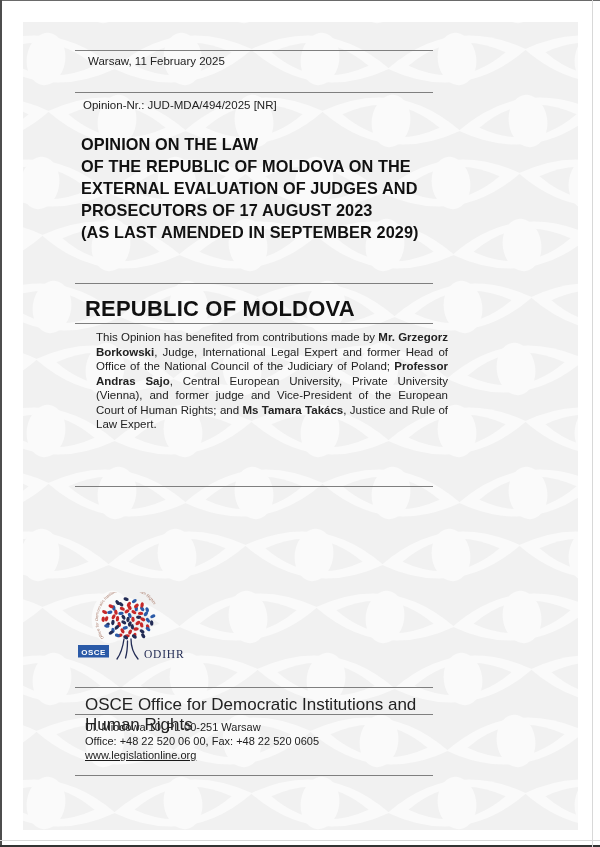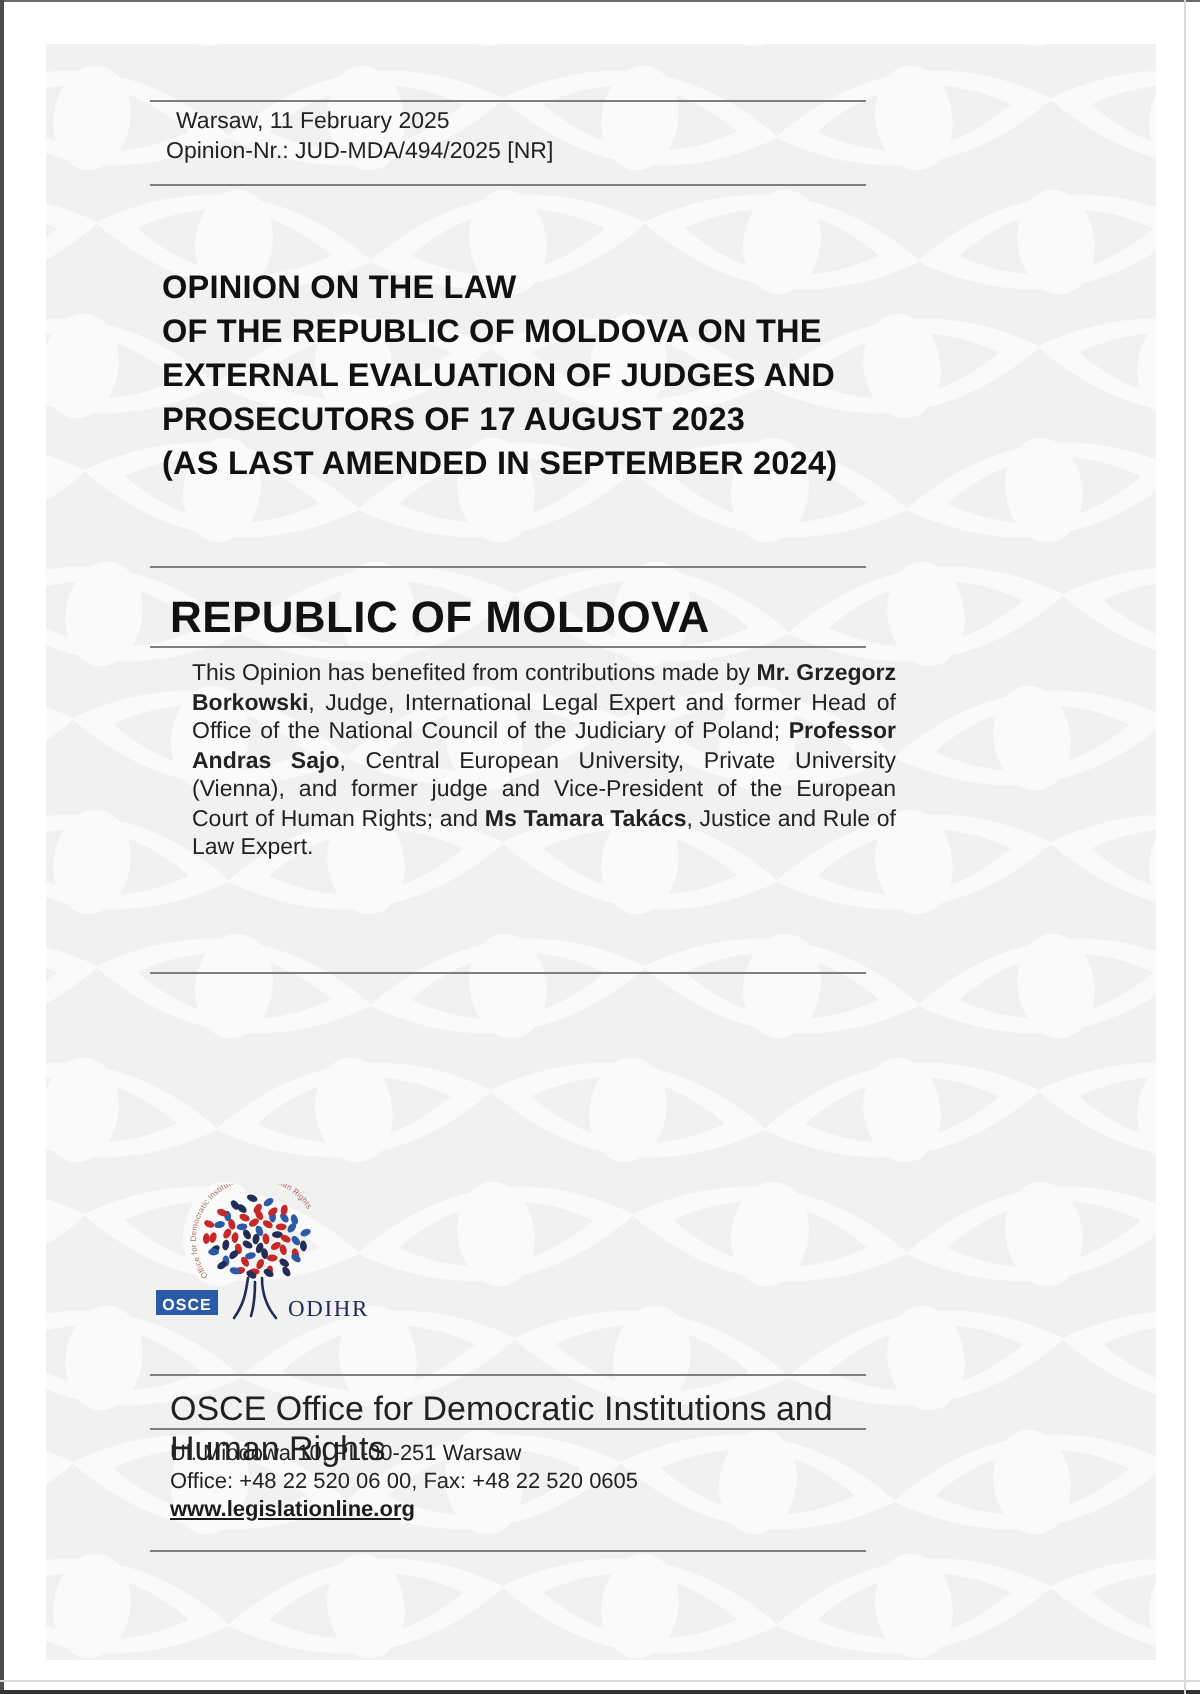--- a/index.html
+++ b/index.html
@@ -29,7 +29,7 @@
 
   .hdr { position:absolute; top:54px; left:0; font-size:11.5px; line-height:15px; color:#222; }
   .hdr .l1 { padding-left:13px; }
-  .hdr .l2 { padding-left:8px; }
+  .hdr .l2 { padding-left:8px;margin-top:29px; }
 
   .doc-title { position:absolute; top:133px; left:6px; width:354px;
     font-size:16.3px; font-weight:bold; line-height:22px; color:#111;

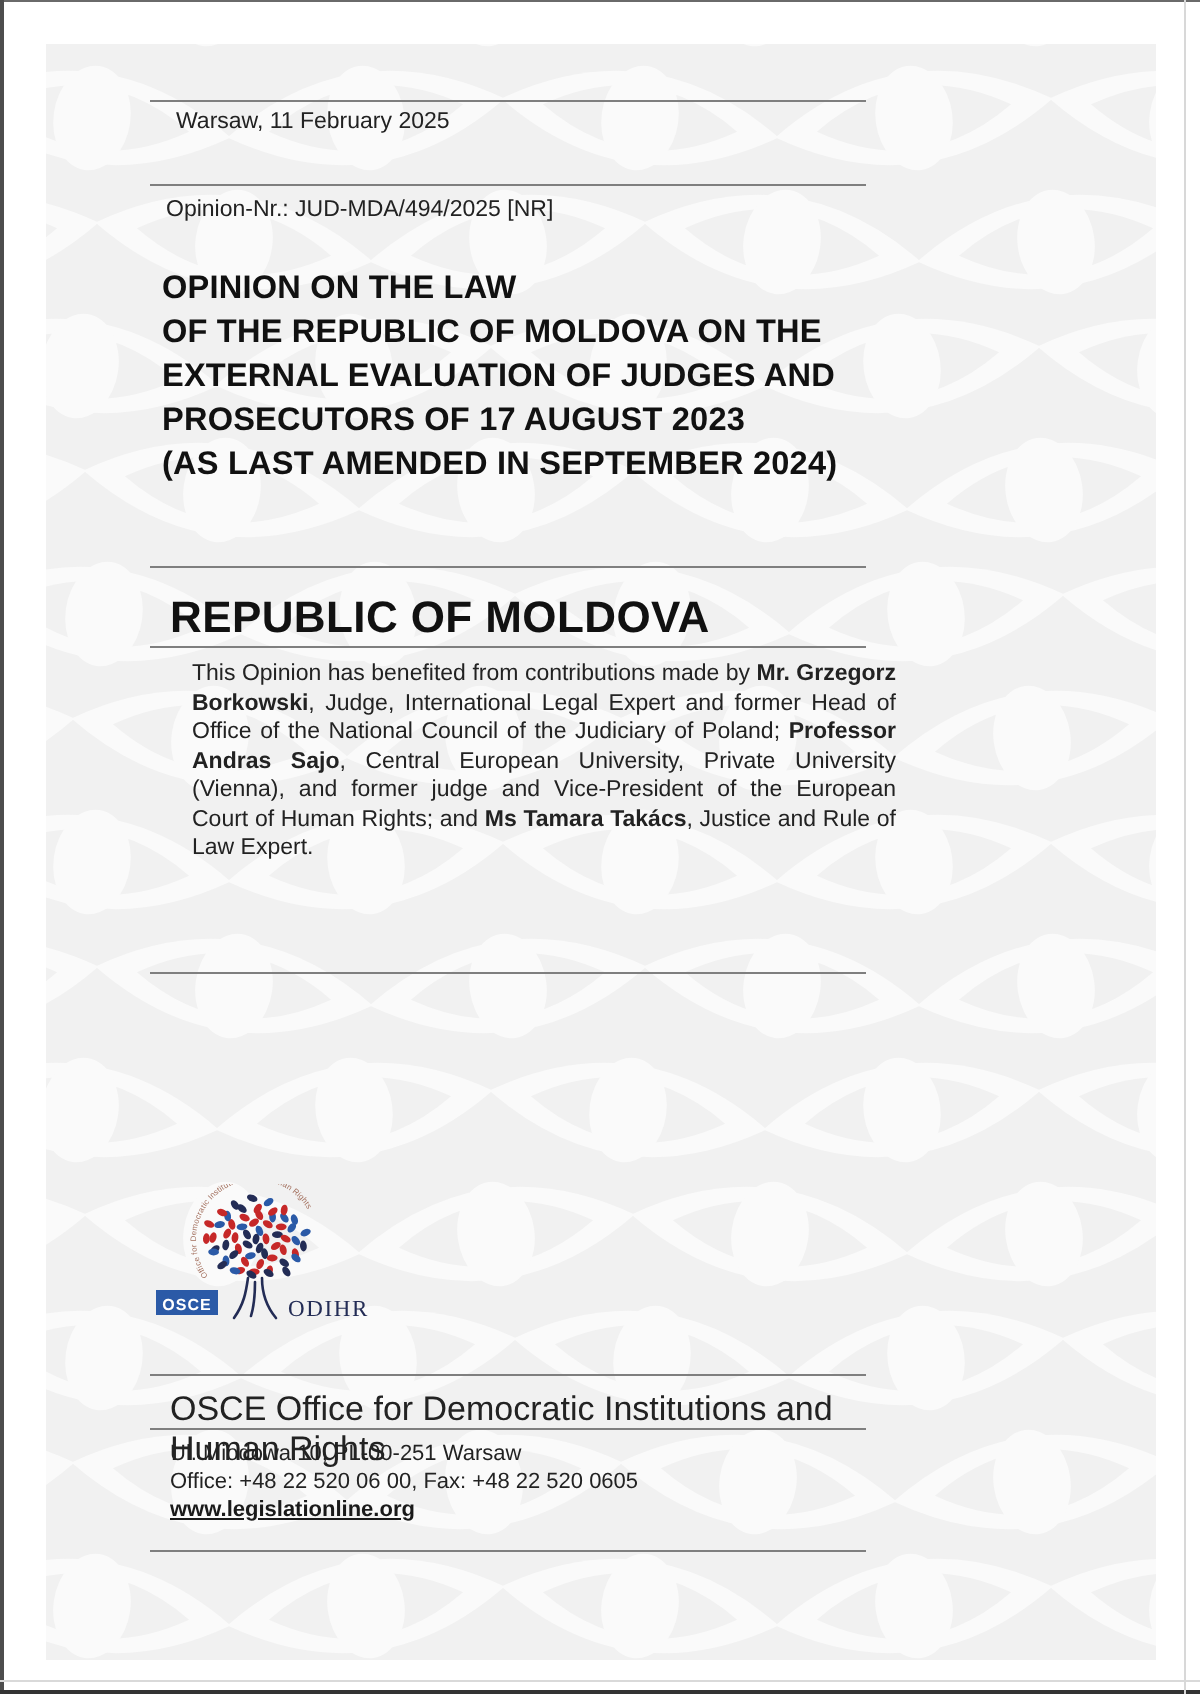--- a/index.html
+++ b/index.html
@@ -175,7 +175,7 @@
 OF THE REPUBLIC OF MOLDOVA ON THE
 EXTERNAL EVALUATION OF JUDGES AND
 PROSECUTORS OF 17 AUGUST 2023
-(AS LAST AMENDED IN SEPTEMBER 2024)</div>
+(AS LAST AMENDED IN SEPTEMBER 2029)</div>
 
   <div class="rule r3"></div>
   <div class="section-heading">REPUBLIC OF MOLDOVA</div>

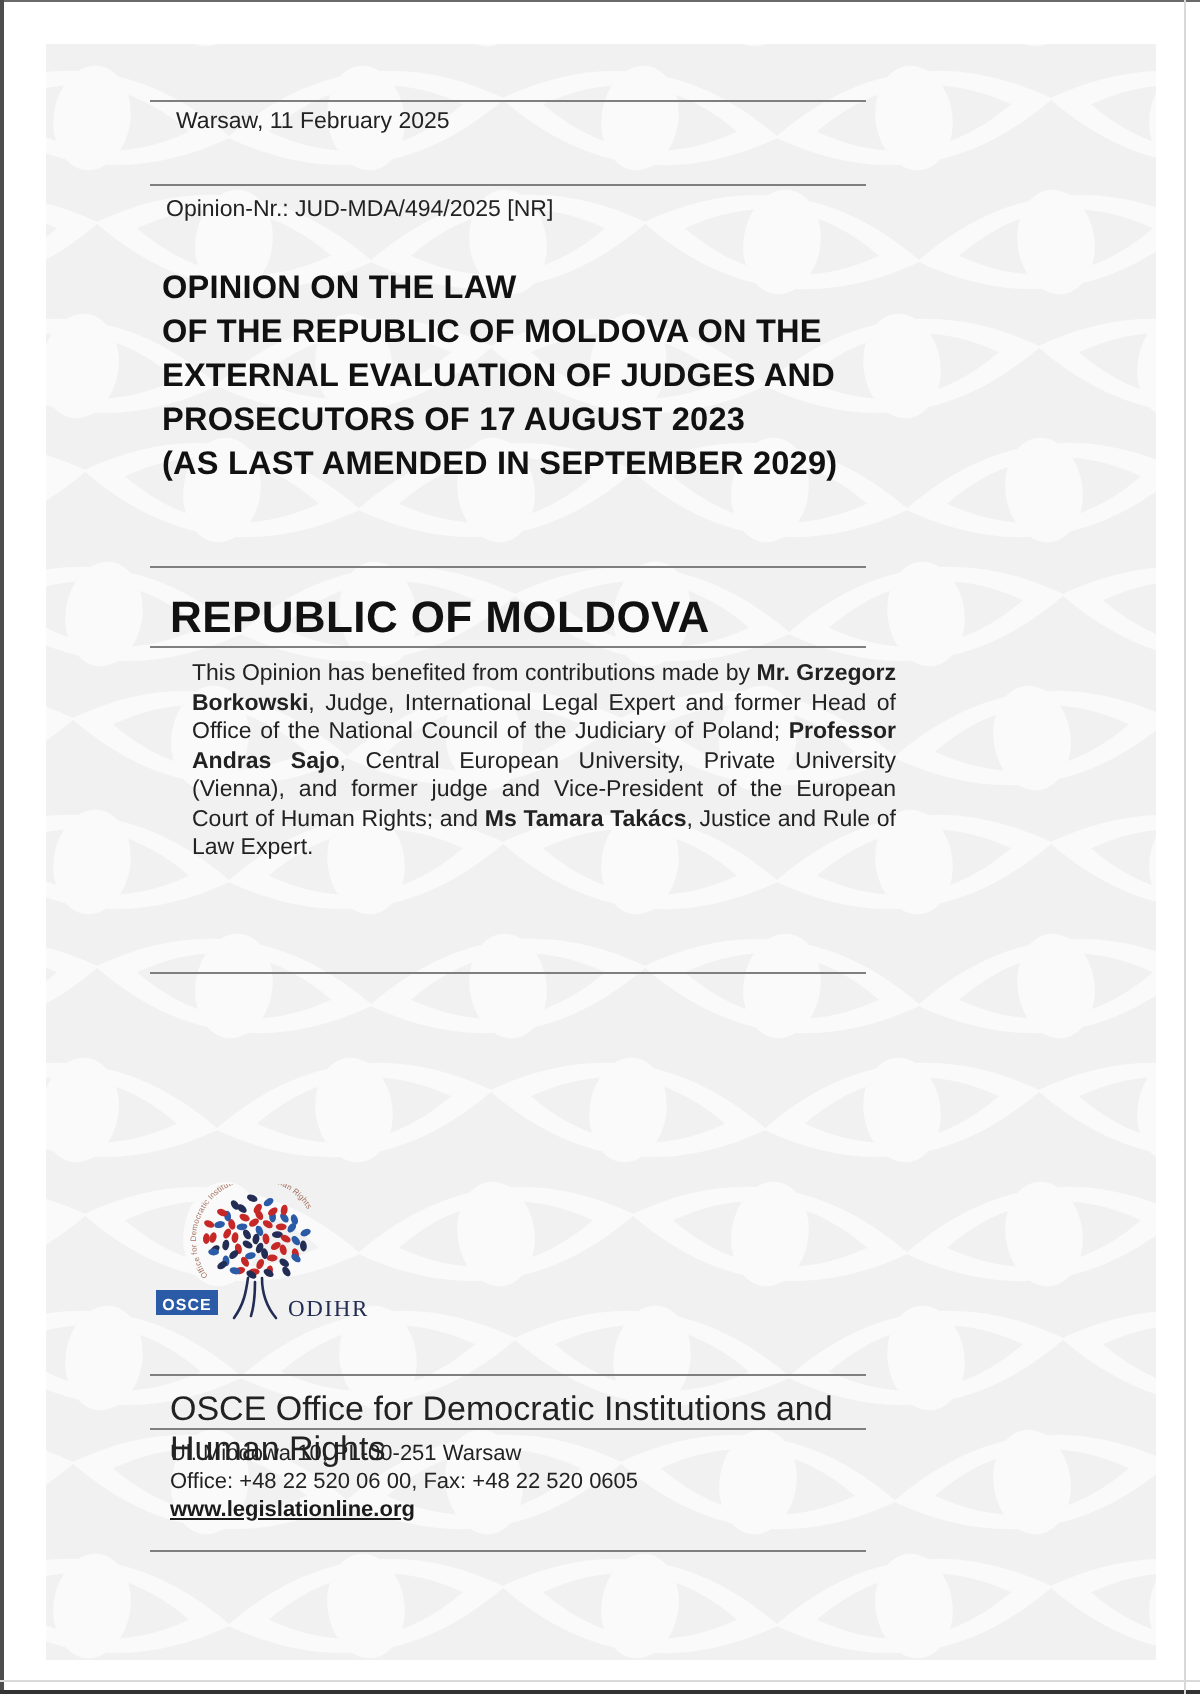--- a/index.html
+++ b/index.html
@@ -47,7 +47,7 @@
 
   .footer-org { position:absolute; top:695px; left:10px; font-size:17px; color:#222; }
   .addr { position:absolute; top:720px; left:10px; font-size:11px; line-height:14px; color:#222; }
-  .site-link { color:#1a1a1a; text-decoration:underline; cursor:pointer;font-weight:bold; }
+  .site-link { color:#1a1a1a; text-decoration:underline; cursor:pointer; }
 </style>
 </head>
 <body>

